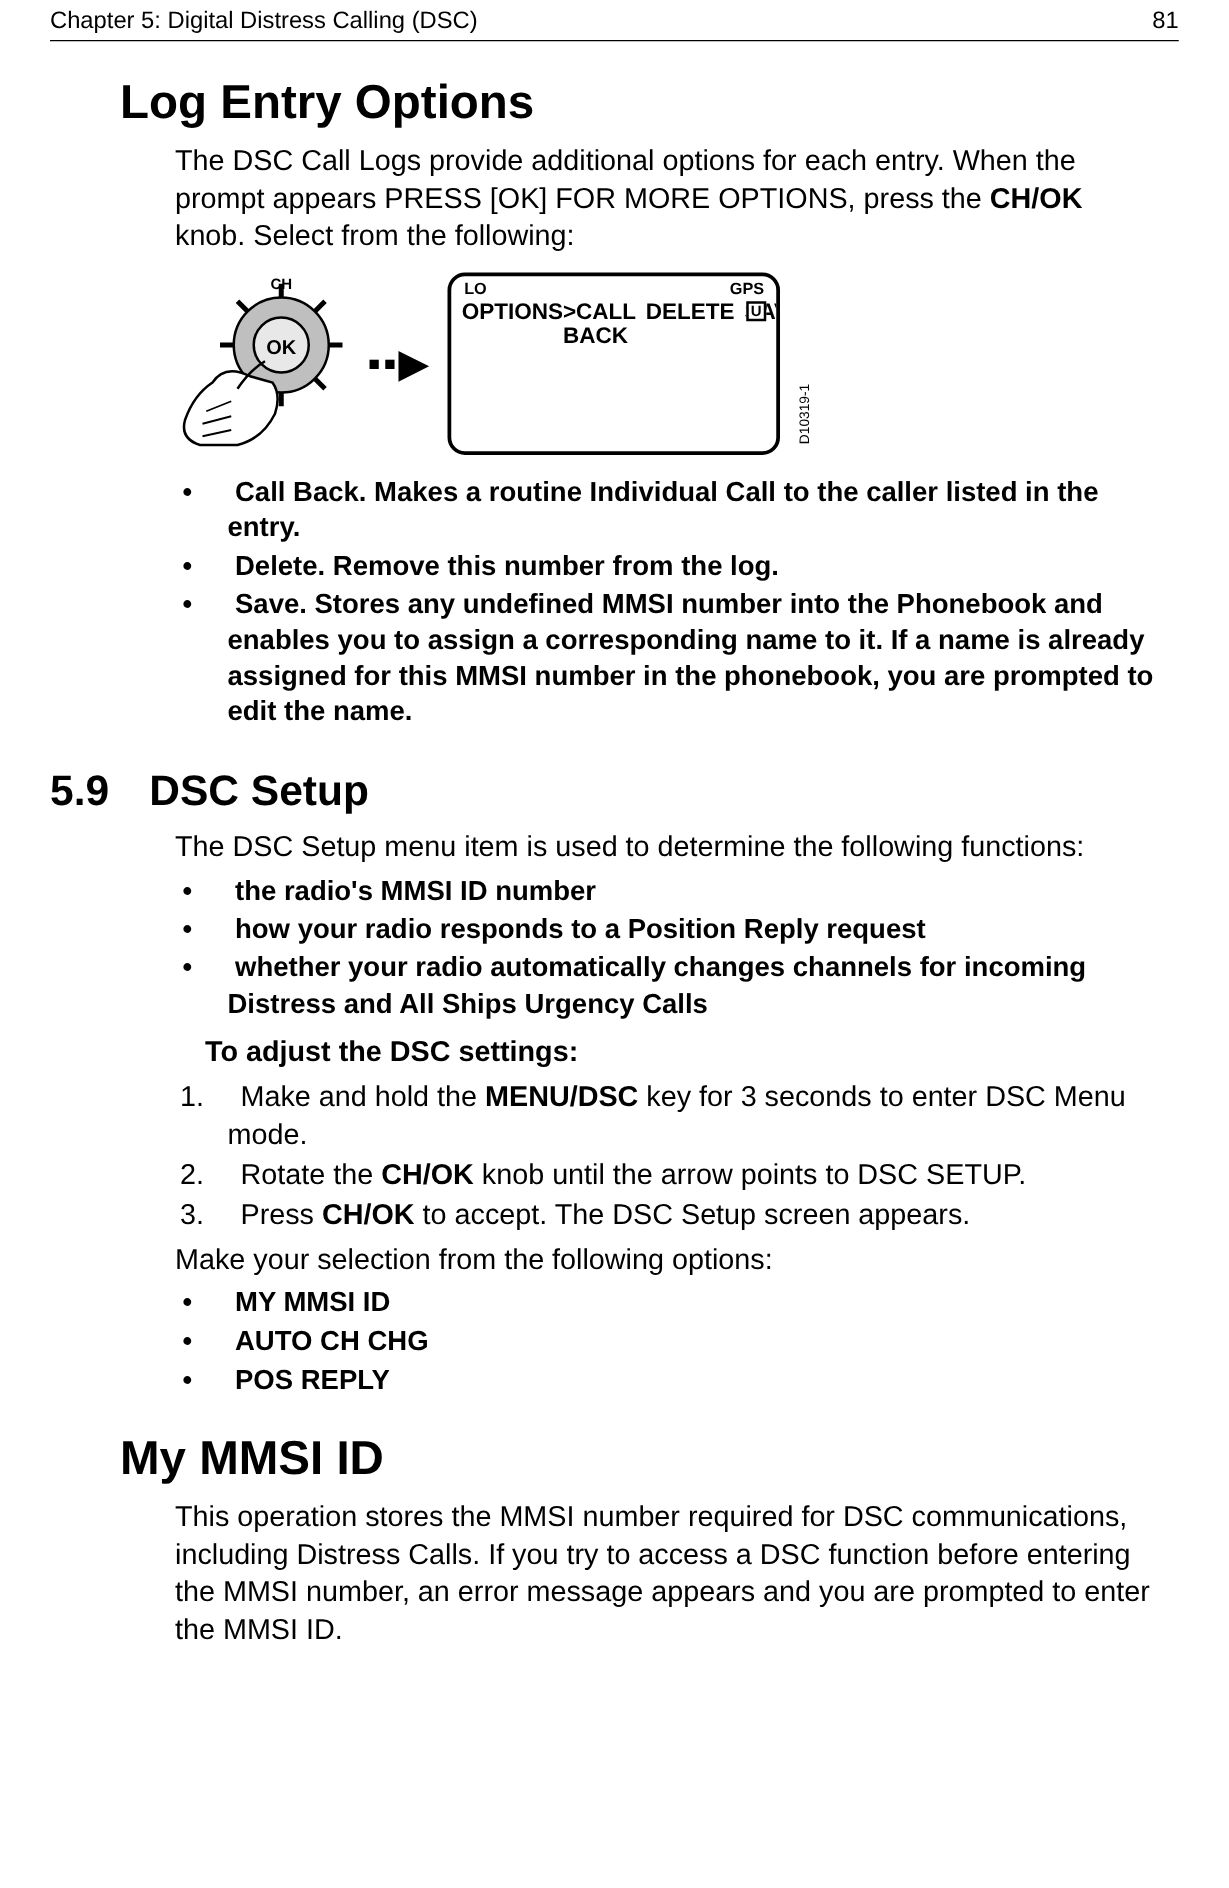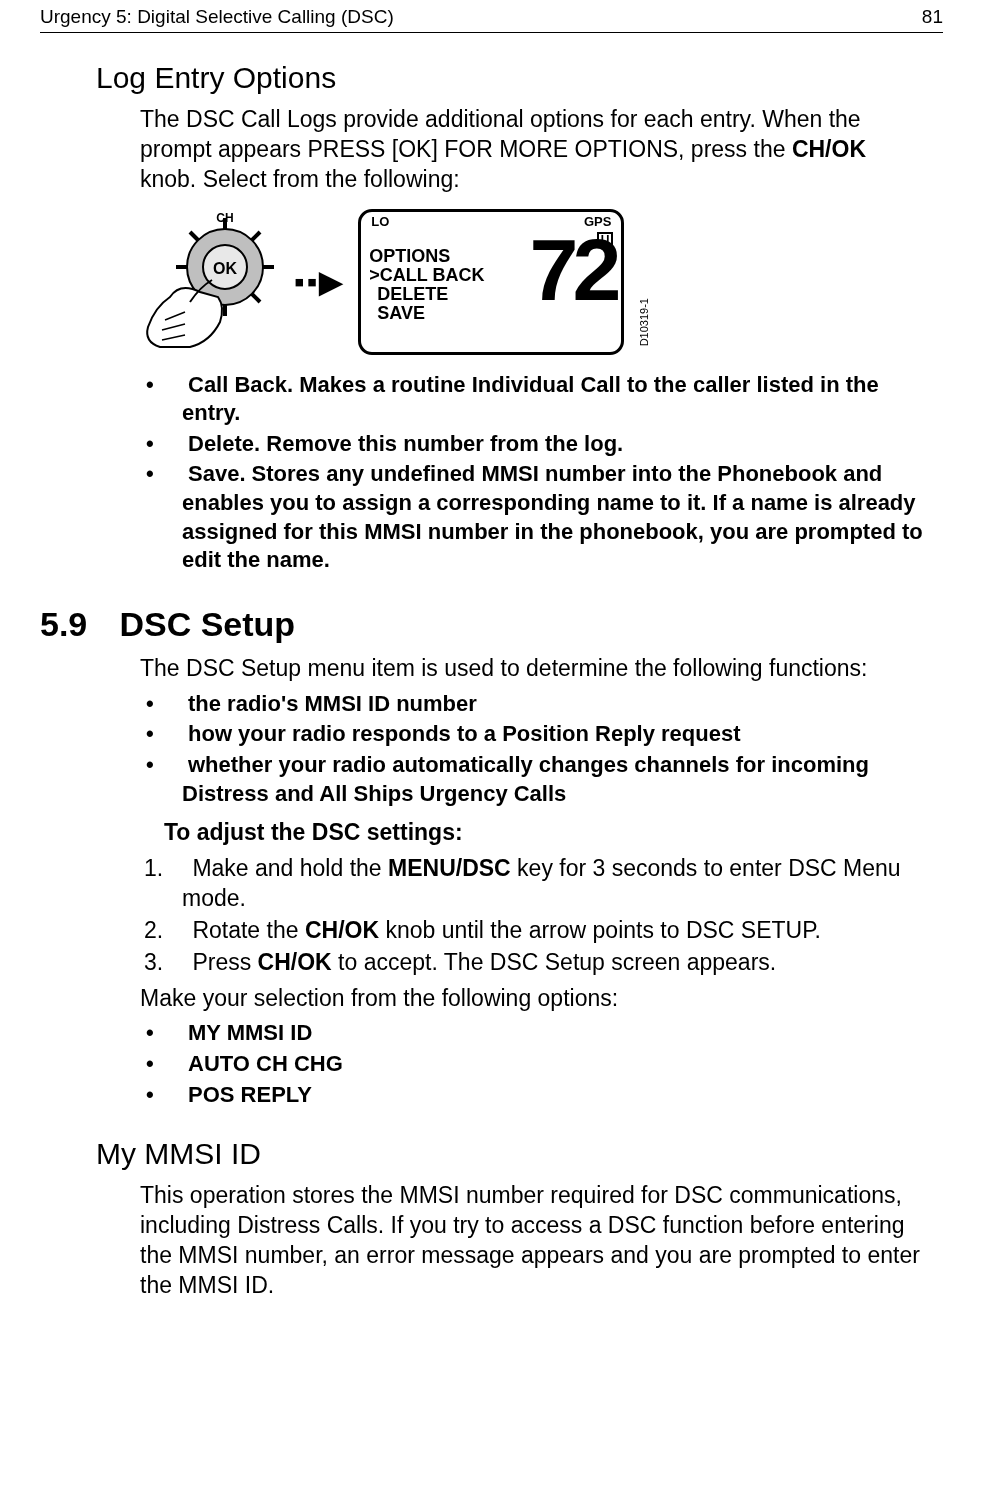--- a/index.html
+++ b/index.html
@@ -191,7 +191,7 @@
 <div class="page">
 
   <div class="header-bar">
-    <span class="header-left">Urgency 5: Digital Selective Calling (DSC)</span>
+    <span class="header-left">Chapter 5: Digital Distress Calling (DSC)</span>
     <span class="header-right">81</span>
   </div>
 

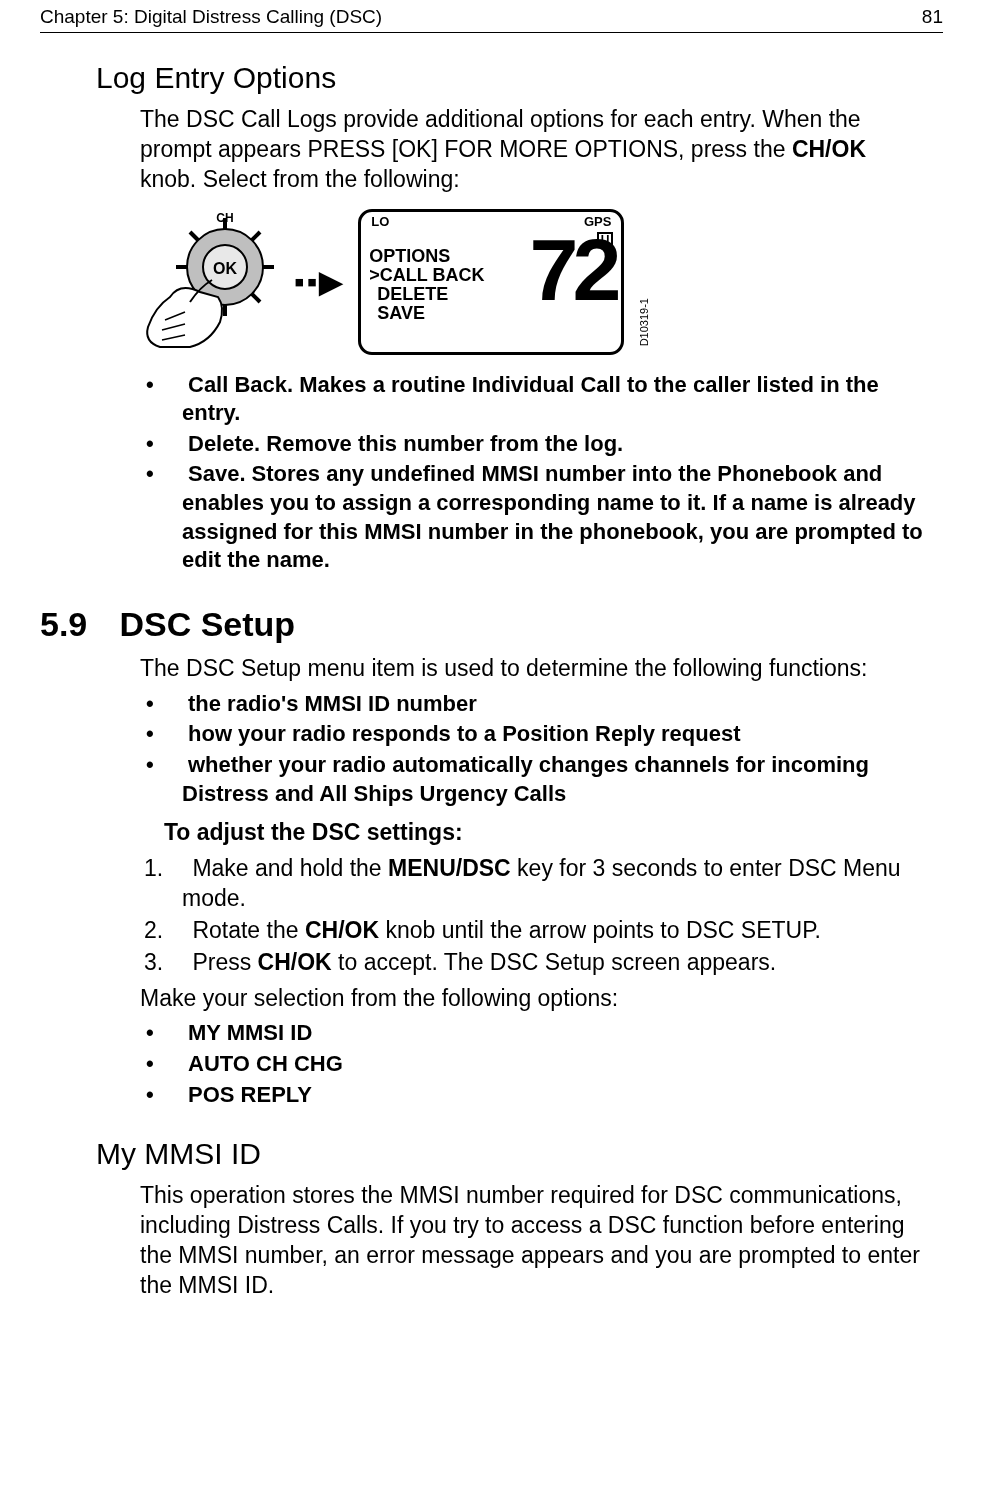--- a/index.html
+++ b/index.html
@@ -26,8 +26,8 @@
   .header-right { font-weight: 400; }
   h2.section-heading {
     font-family: Arial, Helvetica, sans-serif;
-    font-weight: 400;
-    font-size: 30px;
+    font-weight: 700;
+    font-size: 38px;
     margin: 28px 0 10px 56px;
   }
   h1.chapter-heading {

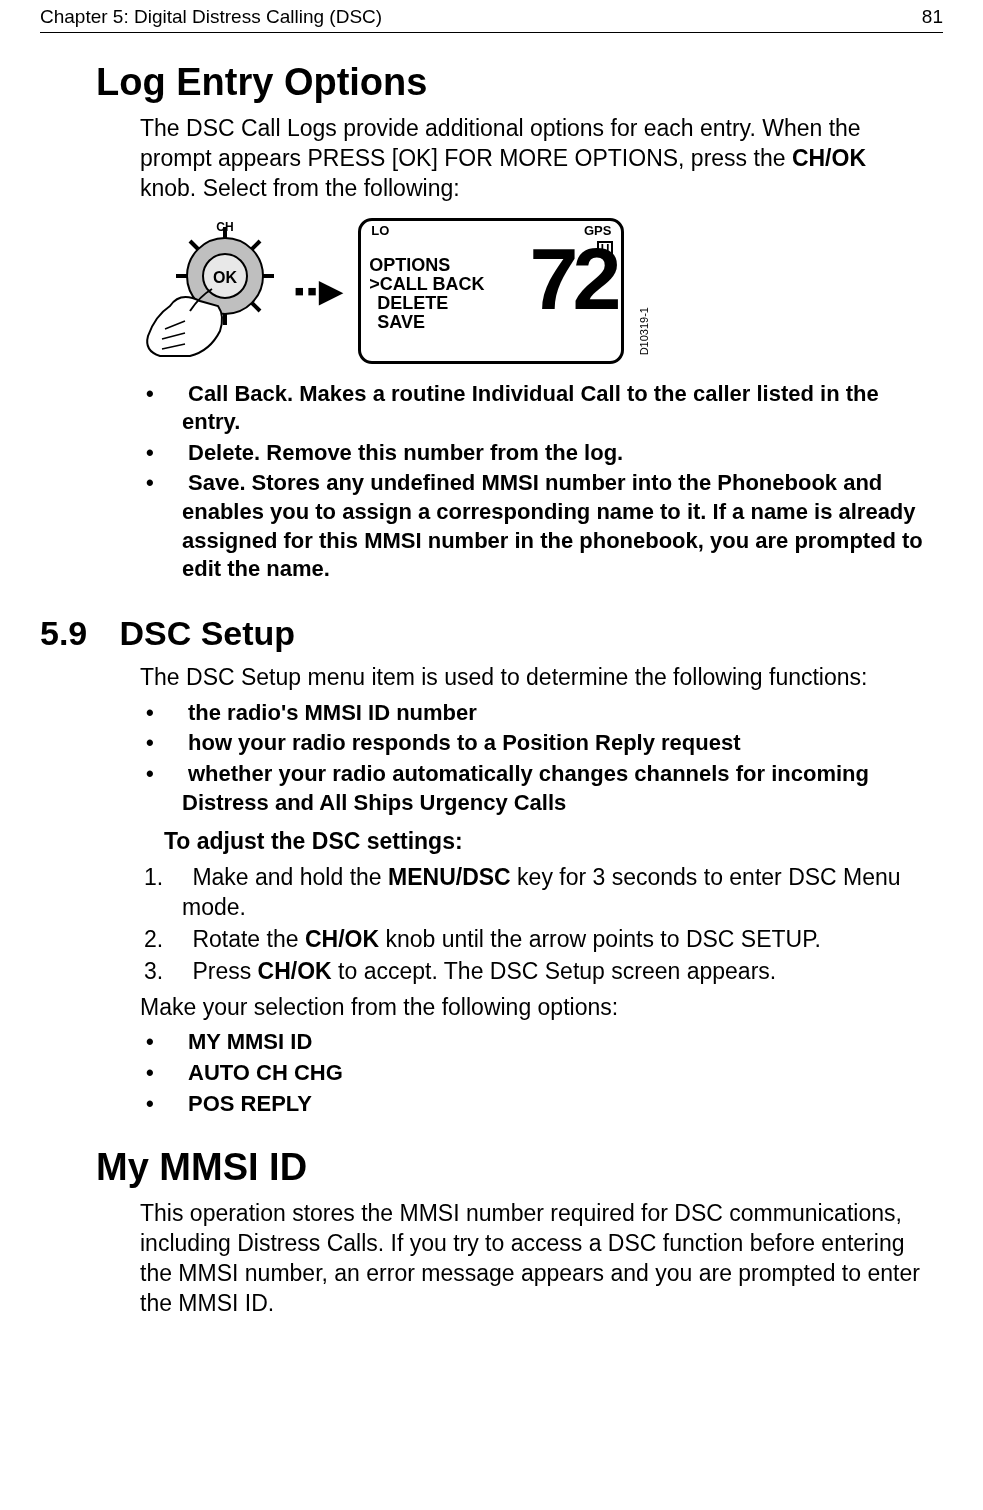--- a/index.html
+++ b/index.html
@@ -146,14 +146,12 @@
   }
   .lcd-menu {
     display: flex;
-    flex-direction: column;
     font-family: "Arial Narrow", Arial, sans-serif;
     font-stretch: condensed;
     font-weight: 700;
     font-size: 18px;
     line-height: 1.05;
     padding-top: 2px;
-    justify-content: center;
   }
   .lcd-menu .indent { padding-left: 8px; }
   .lcd-channel {

